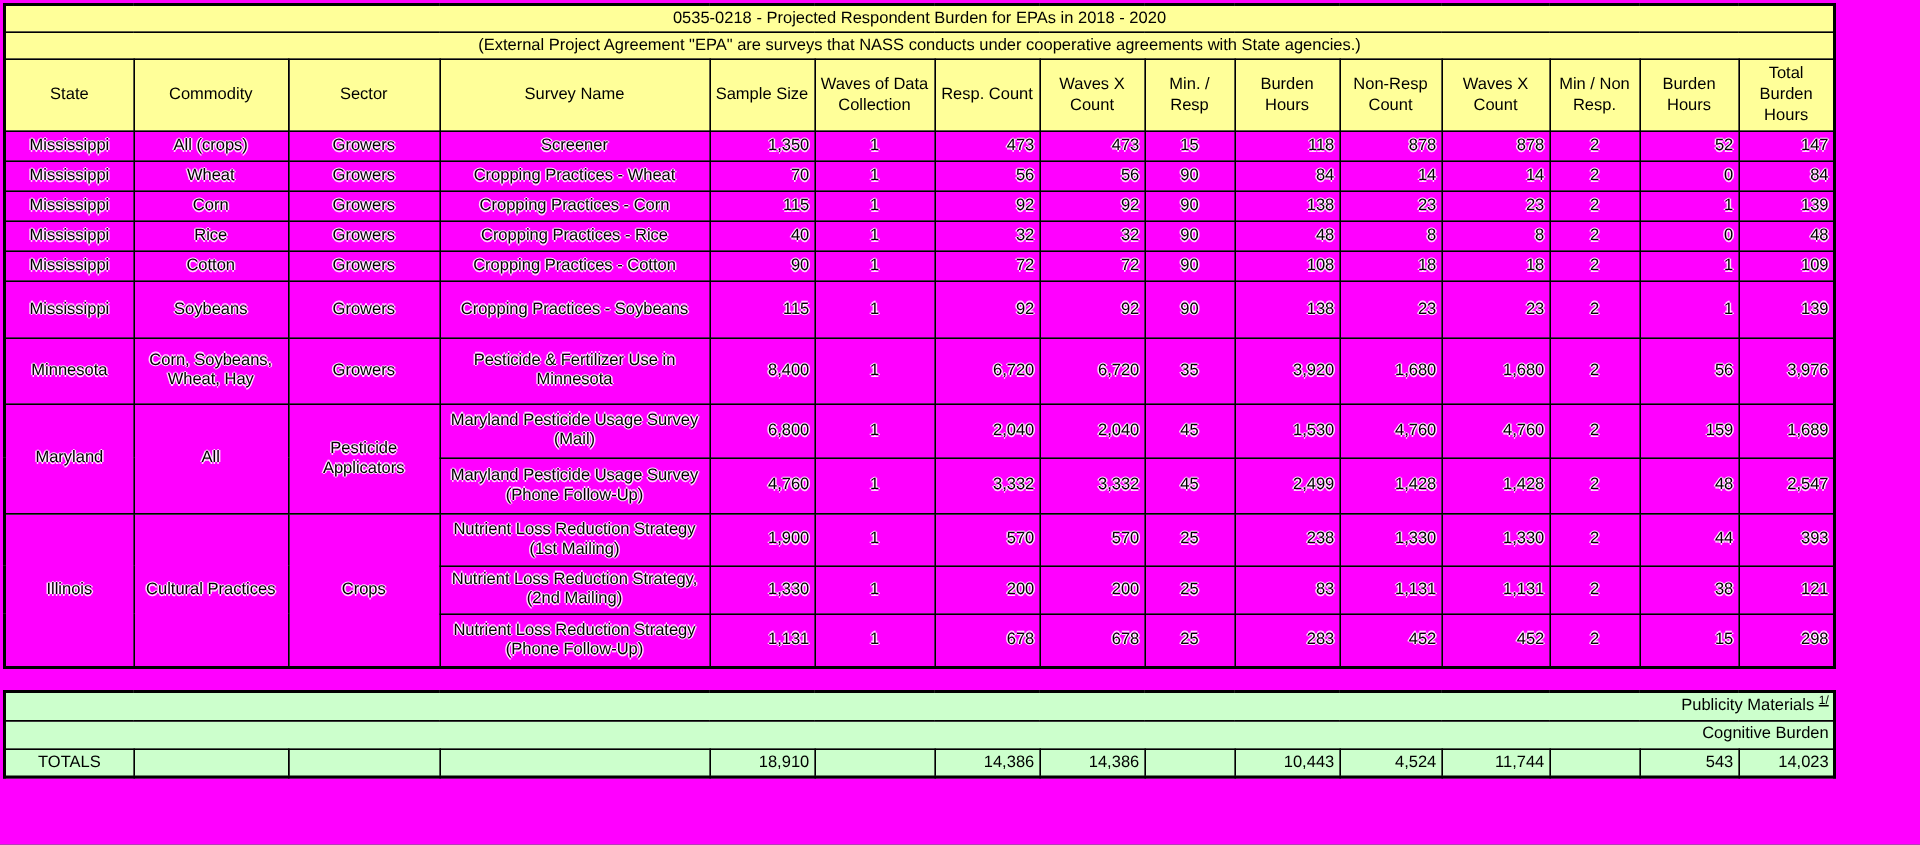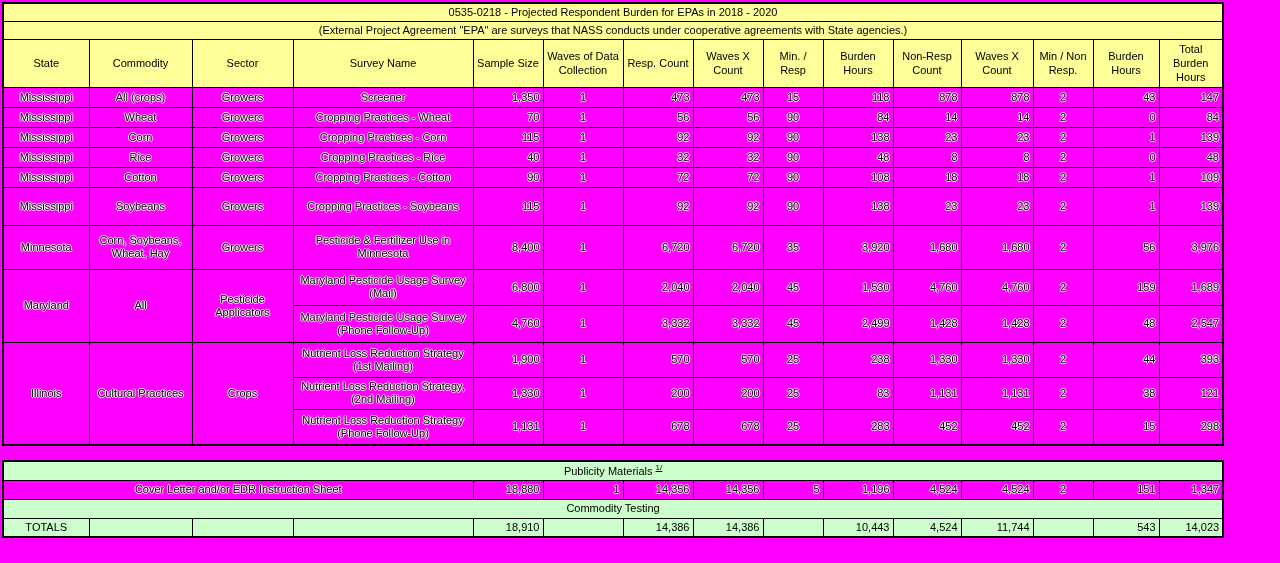--- a/index.html
+++ b/index.html
@@ -103,7 +103,7 @@
       <td class="n halo">878</td>
       <td class="n halo">878</td>
       <td class="c halo">2</td>
-      <td class="n halo">43</td>
+      <td class="n halo">52</td>
       <td class="n halo">147</td>
     </tr>
 

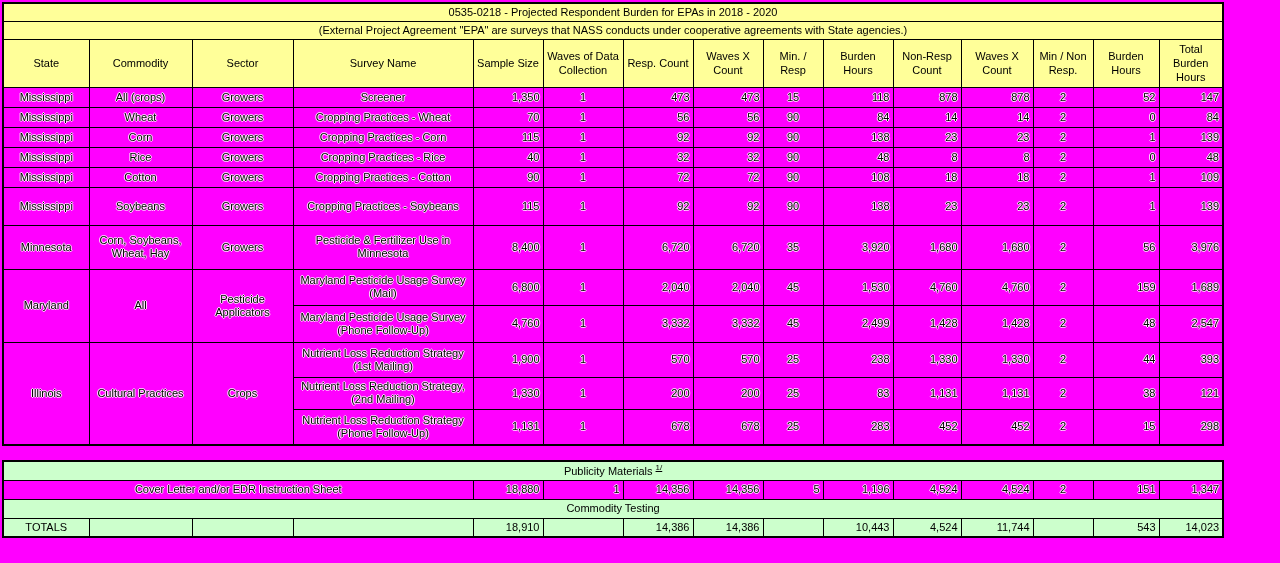--- a/index.html
+++ b/index.html
@@ -27,7 +27,7 @@
   .tbl th{background:#ffff99;text-align:center;line-height:14px;}
   .c{text-align:center;}
   .n{text-align:right;padding-right:4px;}
-  .l{text-align:center;}
+  .l{text-align:right;}
   .halo{
     color:#000;
     text-shadow:-1px 0 0 rgba(255,255,255,.85),1px 0 0 rgba(255,255,255,.85),

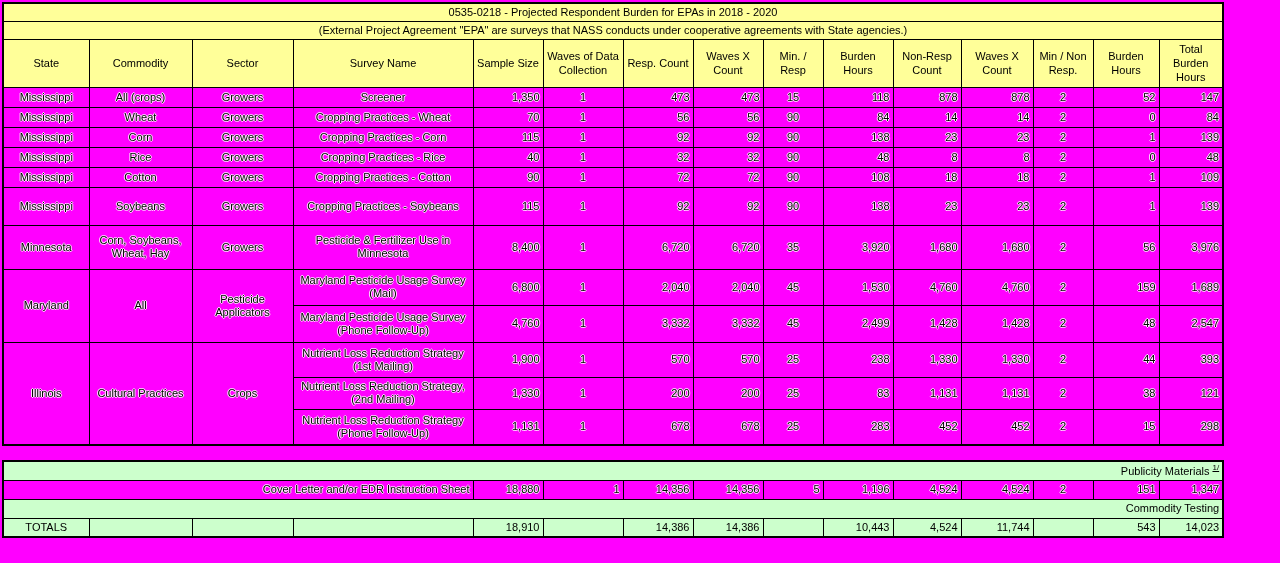--- a/index.html
+++ b/index.html
@@ -324,20 +324,6 @@
         <span>Publicity Materials</span><sup class="fn">1/</sup>
       </td>
     </tr>
-    <tr class="m" style="height:19px">
-      <td colspan="4" class="l halo indent">Cover Letter and/or EDR Instruction Sheet</td>
-      <td class="n halo">18,880</td>
-      <td class="n halo">1</td>
-      <td class="n halo">14,356</td>
-      <td class="n halo">14,356</td>
-      <td class="n halo">5</td>
-      <td class="n halo">1,196</td>
-      <td class="n halo">4,524</td>
-      <td class="n halo">4,524</td>
-      <td class="c halo">2</td>
-      <td class="n halo">151</td>
-      <td class="n halo">1,347</td>
-    </tr>
     <tr style="height:19px">
       <td colspan="15" class="green l label-big">Commodity Testing</td>
     </tr>

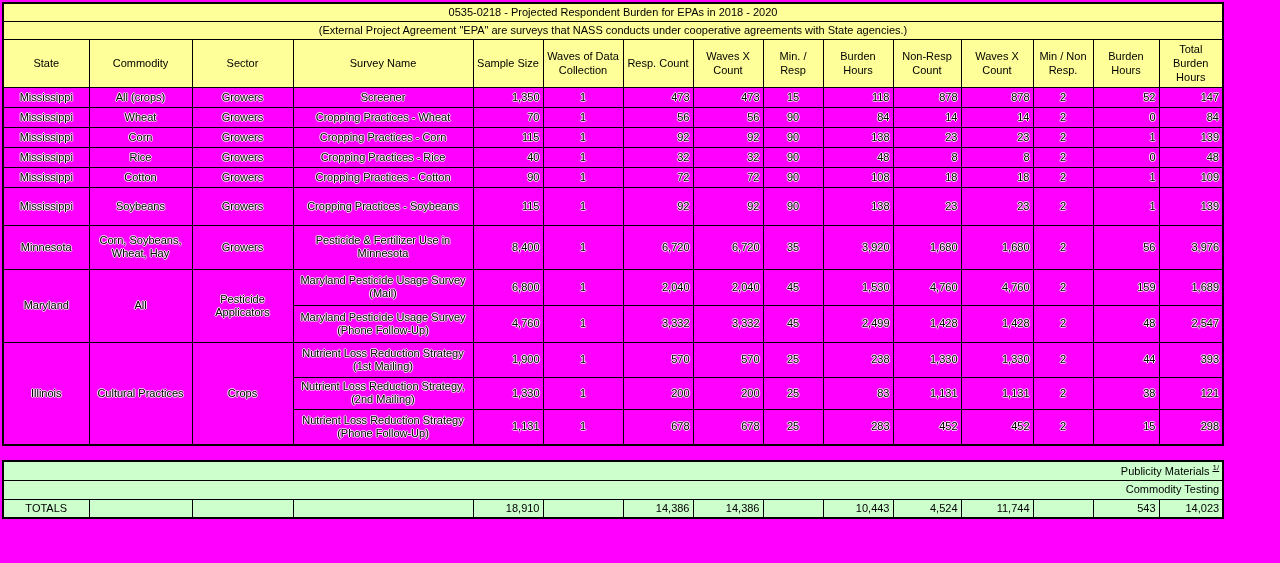--- a/index.html
+++ b/index.html
@@ -325,7 +325,7 @@
       </td>
     </tr>
     <tr style="height:19px">
-      <td colspan="15" class="green l label-big">Commodity Testing</td>
+      <td colspan="15" class="green l label-big">Cognitive Burden</td>
     </tr>
     <tr style="height:19px">
       <td class="green c label-big">TOTALS</td>

